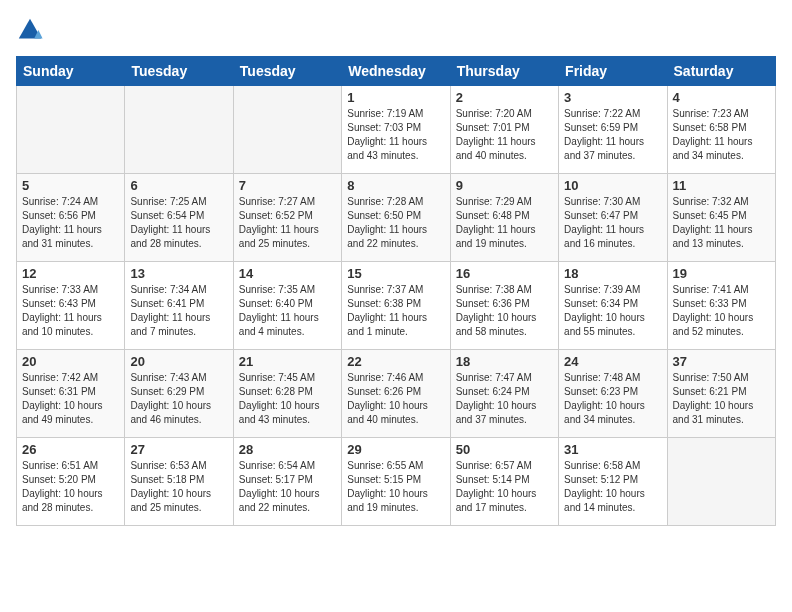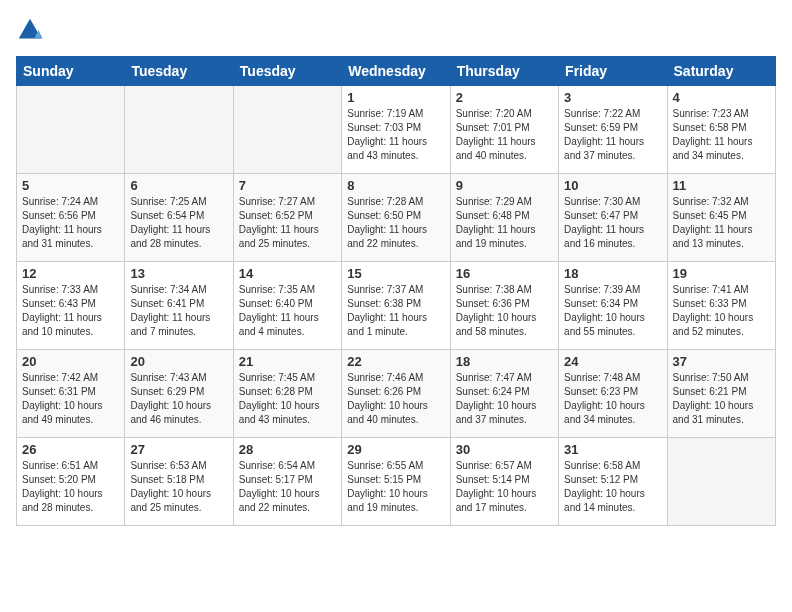--- a/index.html
+++ b/index.html
@@ -257,7 +257,7 @@
           <div class="cell-info">Sunrise: 6:55 AM<br>Sunset: 5:15 PM<br>Daylight: 10 hours and 19 minutes.</div>
         </td>
         <td>
-          <div class="date-num">30</div>
+          <div class="date-num">50</div>
           <div class="cell-info">Sunrise: 6:57 AM<br>Sunset: 5:14 PM<br>Daylight: 10 hours and 17 minutes.</div>
         </td>
         <td>

